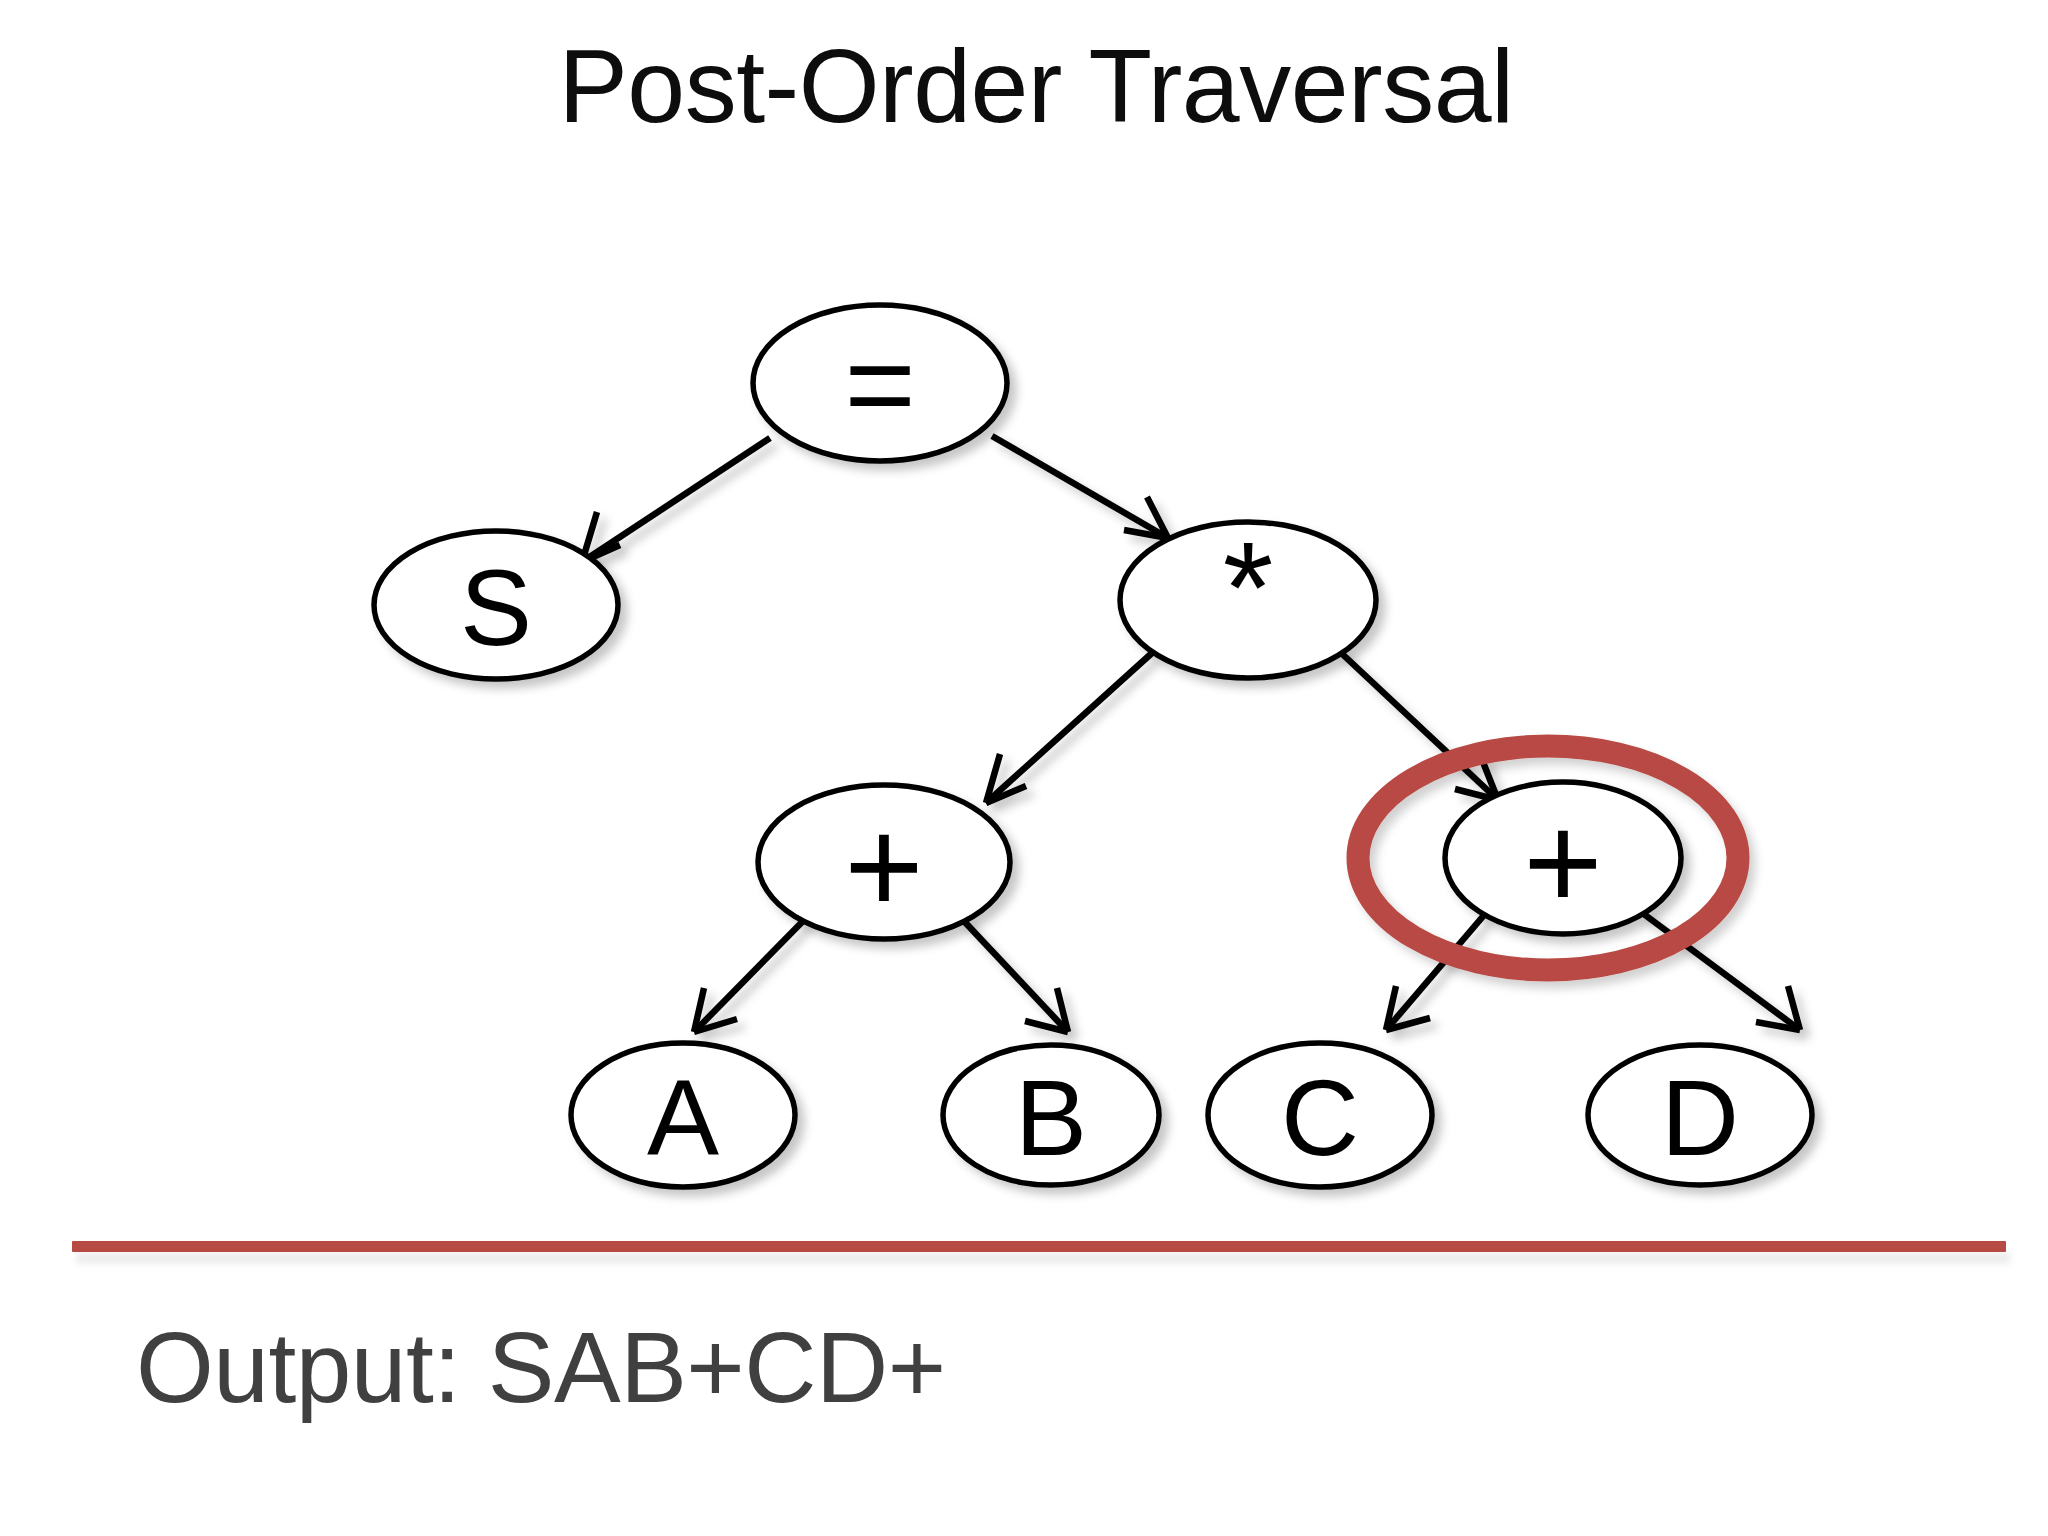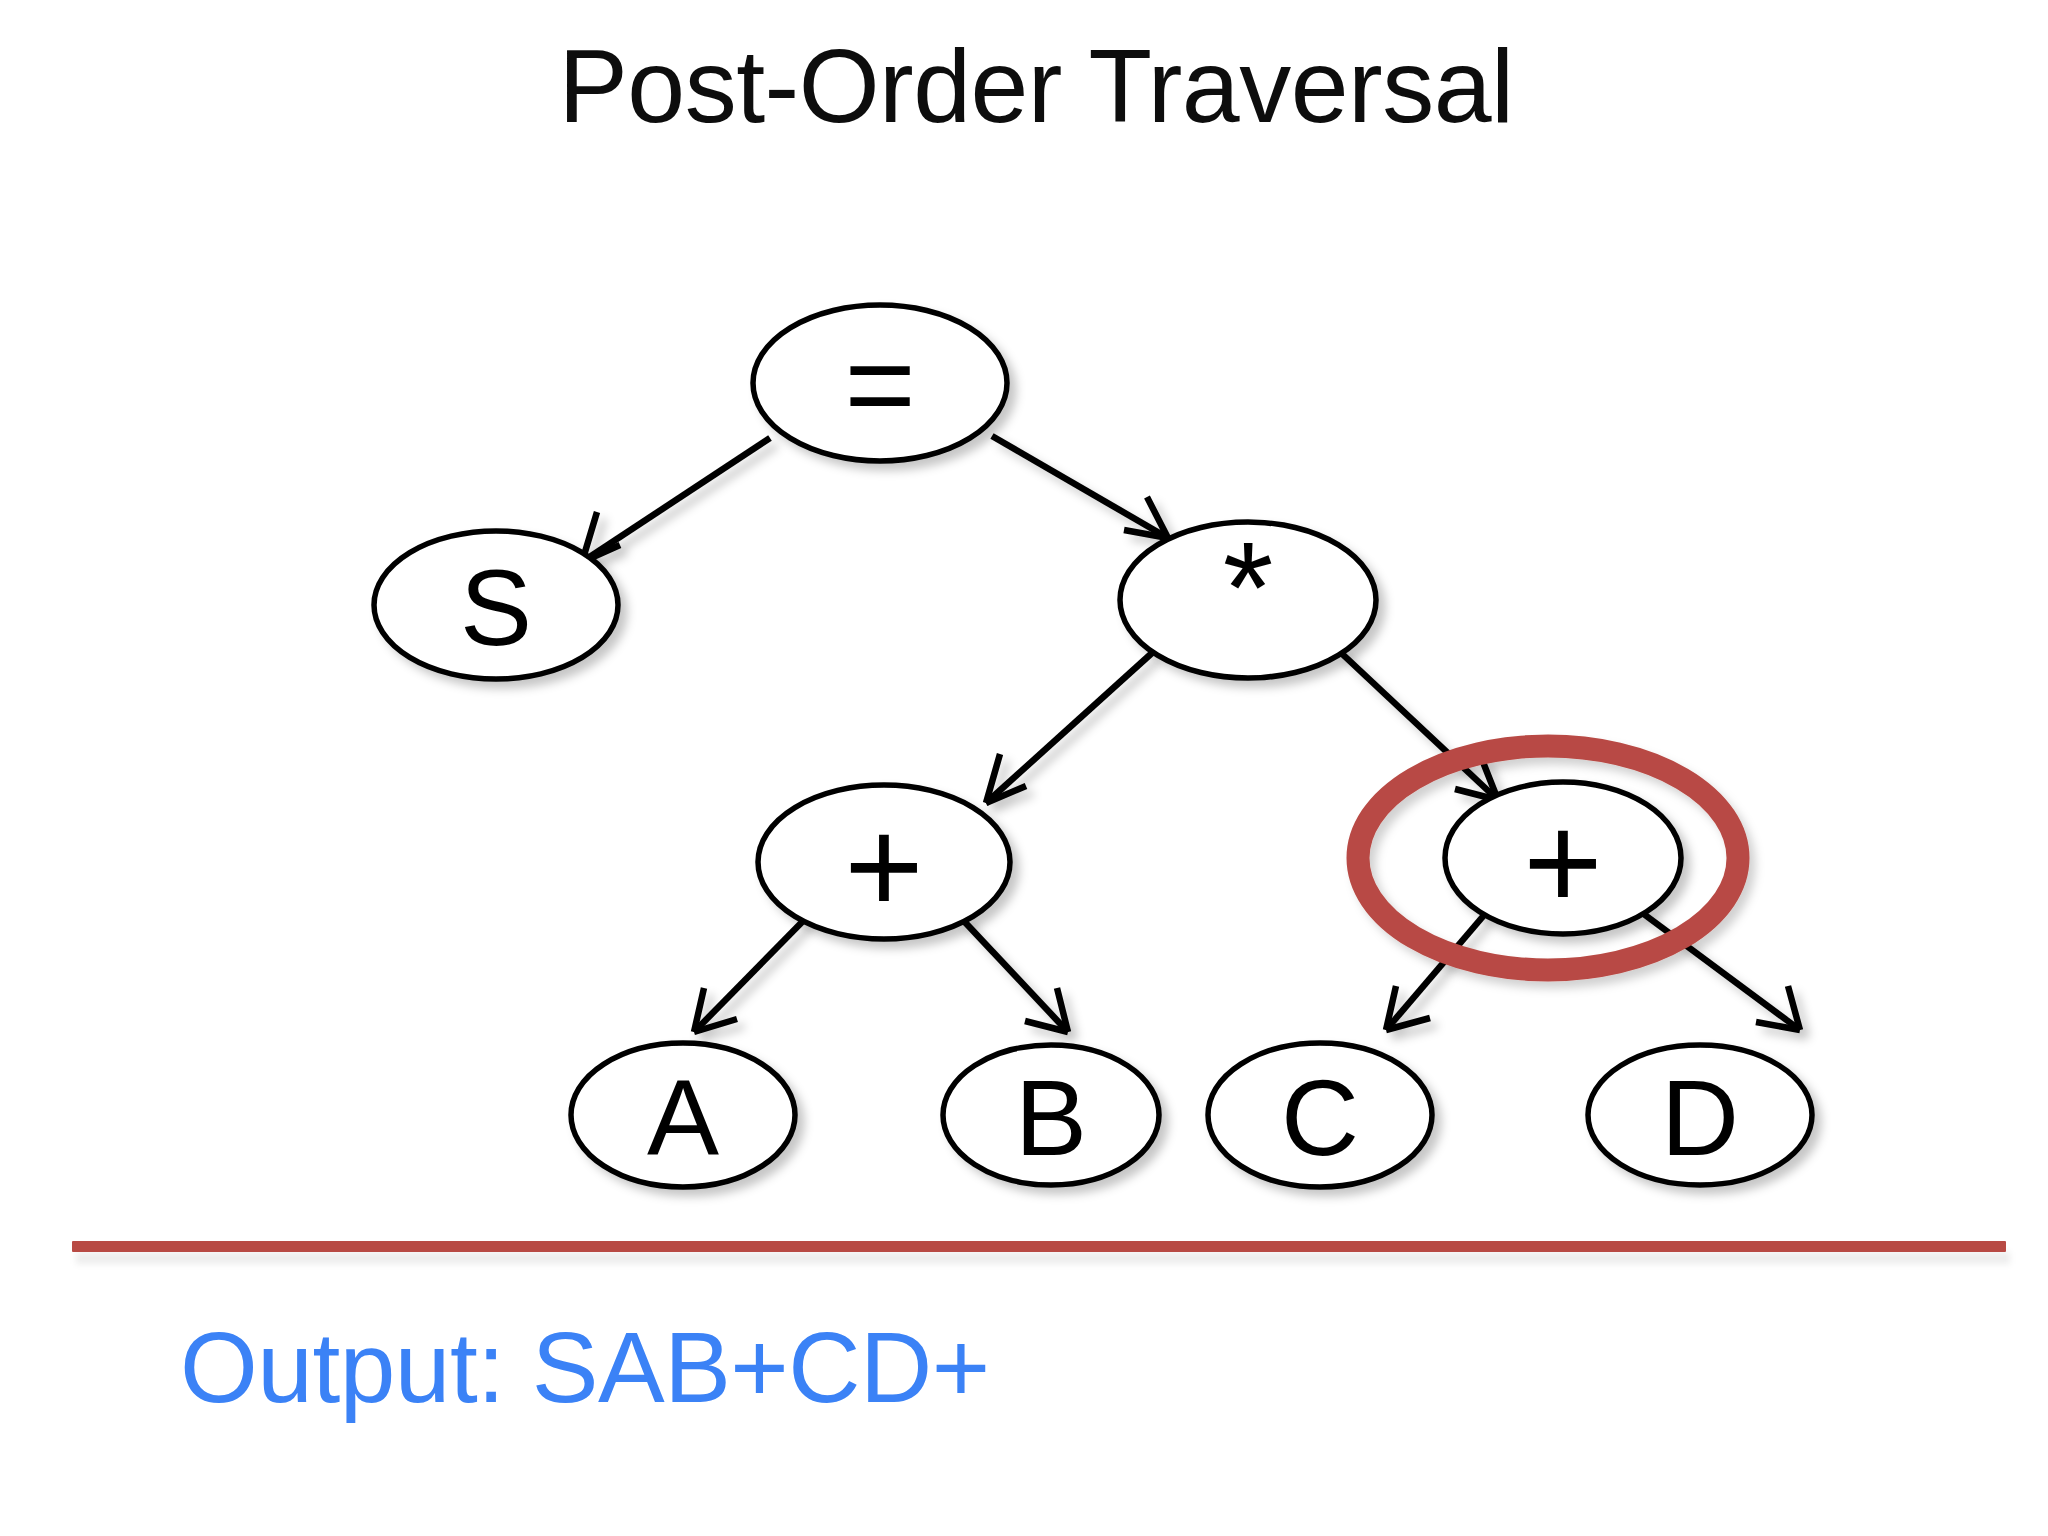--- a/index.html
+++ b/index.html
@@ -96,9 +96,8 @@
     font-size: 100px;
     font-weight: 400;
     letter-spacing: -0.5px;
-    color: #3b82f6;
+    color: #404040;
     white-space: nowrap;
-    margin-left: 44px;
   }
 </style>
 </head>

